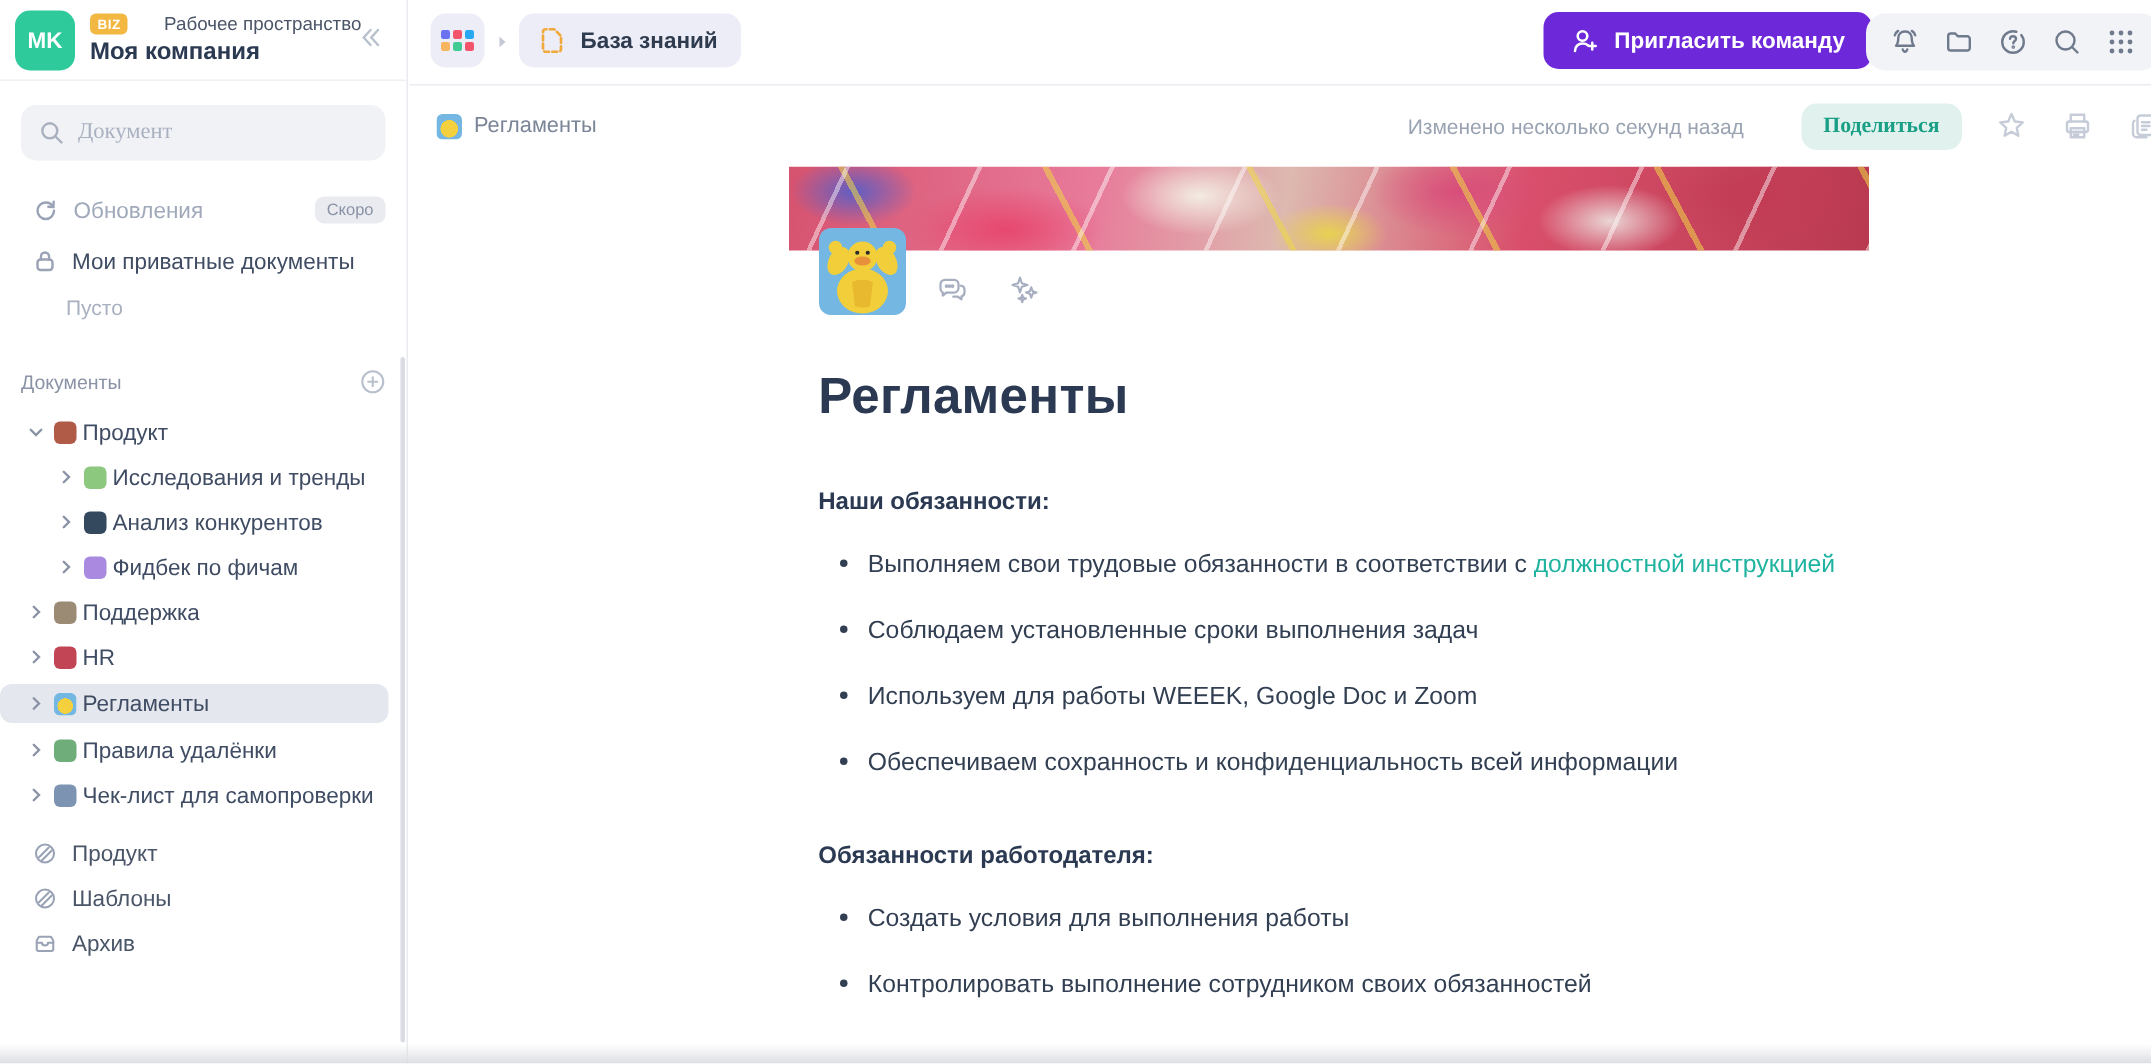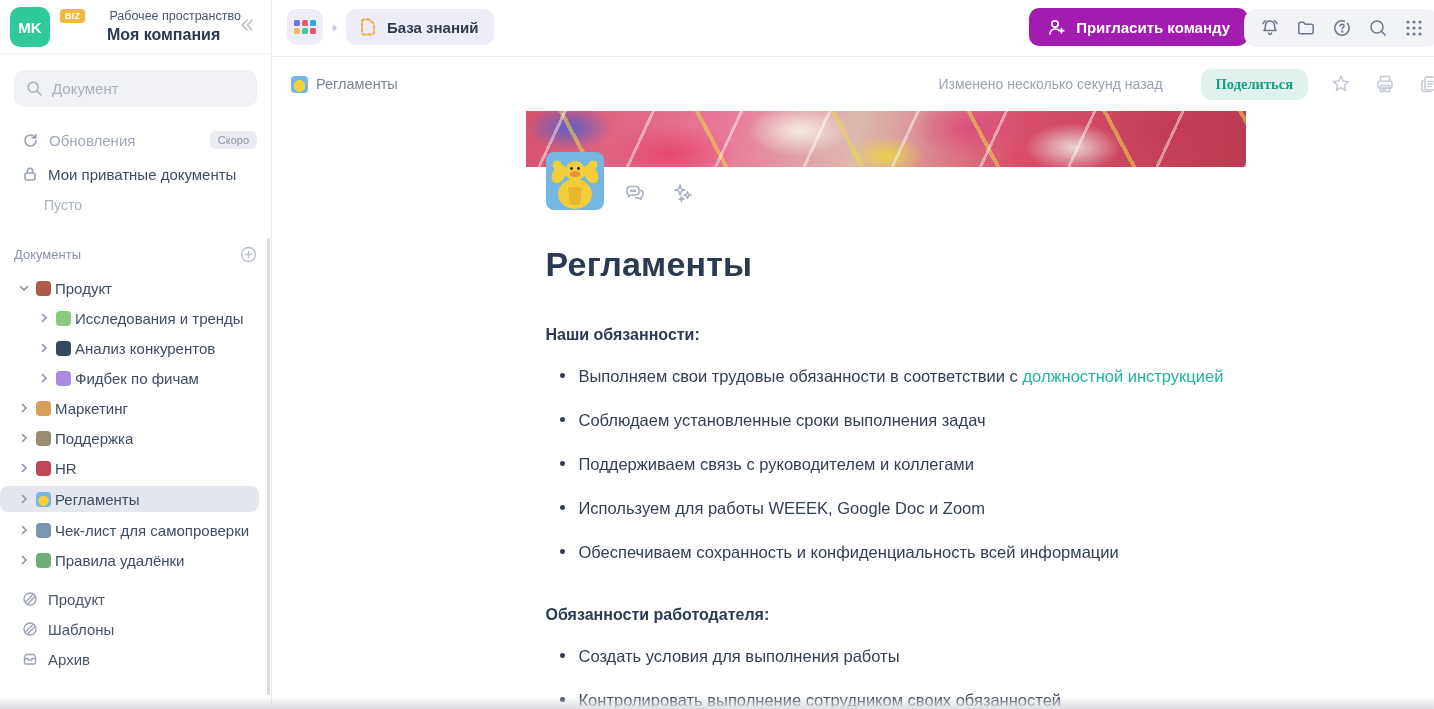--- a/index.html
+++ b/index.html
@@ -18,7 +18,7 @@
   .ws-top { position:absolute; left:60px; top:9px; display:flex; gap:24px; align-items:center; }
   .biz-badge { background:#f2b842; color:#fff; font-size:9px; font-weight:700; padding:2px 5px; border-radius:4px; letter-spacing:.3px; }
   .ws-label { font-size:12.5px; color:#4a5568; }
-  .ws-name { position:absolute; left:60px; top:26px; font-size:16px; font-weight:700; color:#2b3a52;margin-left:47px; }
+  .ws-name { position:absolute; left:60px; top:26px; font-size:16px; font-weight:700; color:#2b3a52; }
   .collapse-btn { position:absolute; right:16px; top:17px; color:#b9c0cd; cursor:pointer; }
 
   .sb-search { margin:16px 14px 0 14px; height:37px; background:#f1f2f6; border-radius:10px; display:flex; align-items:center; padding:0 12px; gap:9px; color:#a9b1c0; }

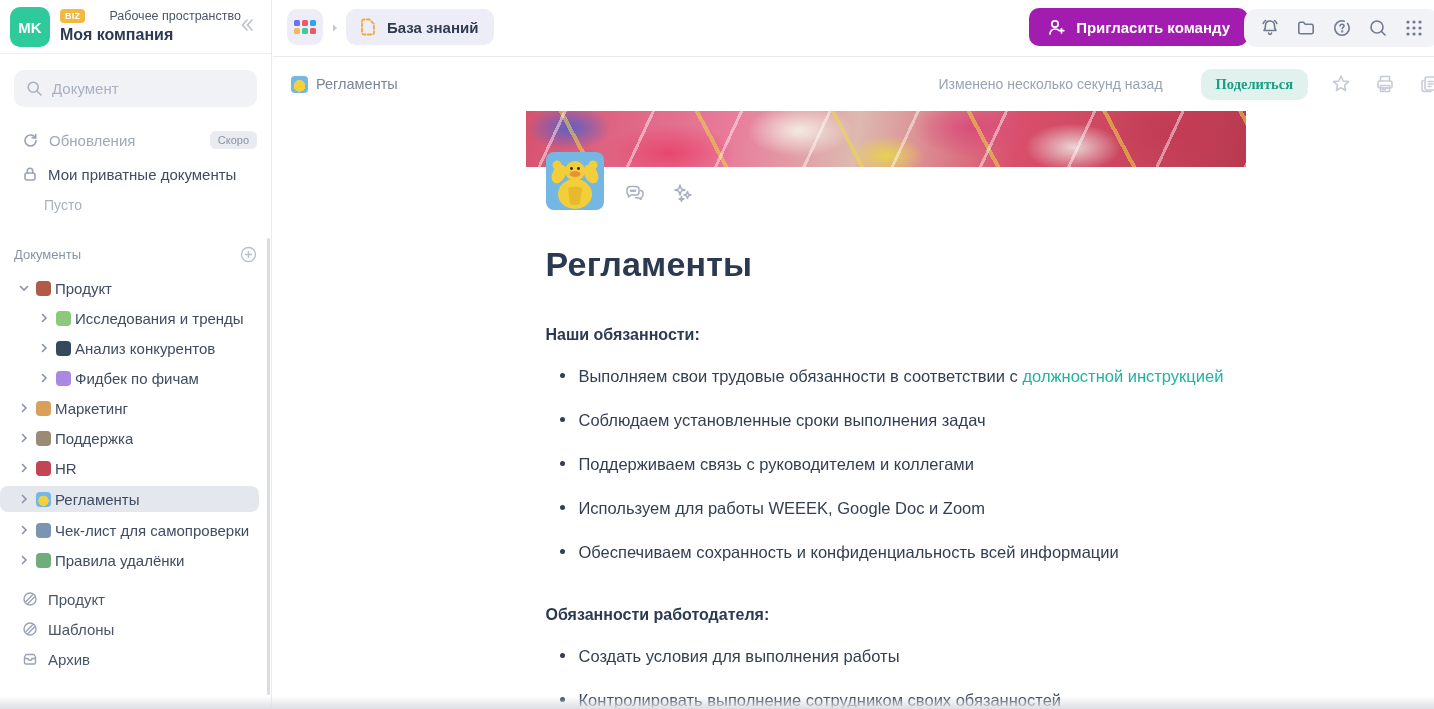--- a/index.html
+++ b/index.html
@@ -58,7 +58,7 @@
   .crumb-chev { position:absolute; left:57px; top:22px; color:#c3c8d4; }
   .kb-tab { position:absolute; left:73px; top:9px; height:36px; background:#ecedf6; border-radius:10px; display:flex; align-items:center; gap:9px; padding:0 16px 0 12px; cursor:pointer; }
   .kb-tab .tab-label { font-size:15px; font-weight:700; color:#2f3b4e; }
-  .invite-btn { position:absolute; right:250px; top:8px; height:38px; background:#a21caf; color:#fff; border:0; border-radius:10px; display:flex; align-items:center; gap:10px; padding:0 18px; font-size:15px; font-weight:700; font-family:inherit; cursor:pointer; }
+  .invite-btn { position:absolute; right:250px; top:8px; height:38px; background:#6d28d9; color:#fff; border:0; border-radius:10px; display:flex; align-items:center; gap:10px; padding:0 18px; font-size:15px; font-weight:700; font-family:inherit; cursor:pointer; }
   .icon-pill { position:absolute; right:58px; top:9px; height:38px; background:#f2f3f7; border-radius:13px; display:flex; align-items:center; padding:0 8px; }
   .icon-pill .pbtn { width:36px; height:36px; display:flex; align-items:center; justify-content:center; color:#6f7a8d; cursor:pointer; }
   .user-avatar { position:absolute; right:9px; top:8px; width:38px; height:38px; border-radius:50%; background:#fff; border:1.5px solid #e4e6ee; cursor:pointer; }

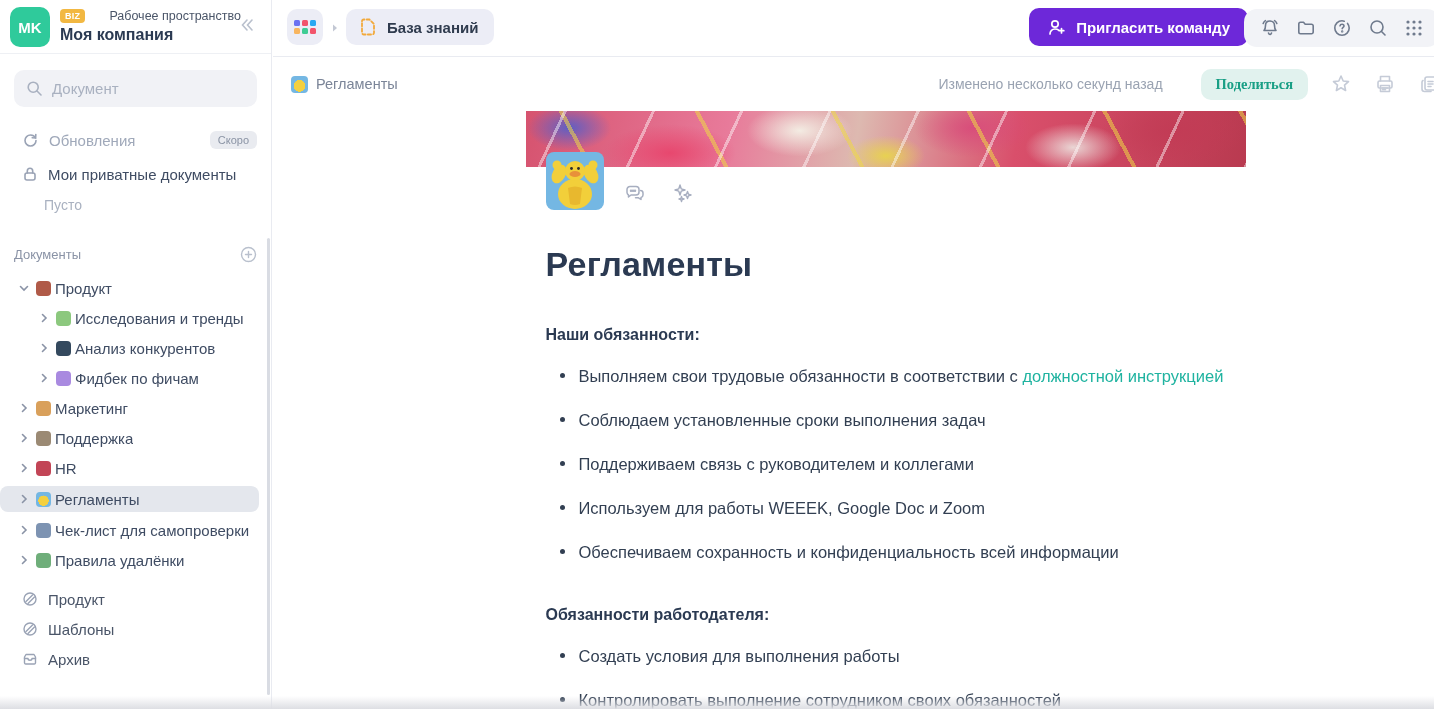--- a/index.html
+++ b/index.html
@@ -22,7 +22,7 @@
   .collapse-btn { position:absolute; right:16px; top:17px; color:#b9c0cd; cursor:pointer; }
 
   .sb-search { margin:16px 14px 0 14px; height:37px; background:#f1f2f6; border-radius:10px; display:flex; align-items:center; padding:0 12px; gap:9px; color:#a9b1c0; }
-  .sb-search input { border:0; outline:0; background:transparent; font-size:15px; color:#3a4660; width:100%; font-family:Liberation Sans, sans-serif; }
+  .sb-search input { border:0; outline:0; background:transparent; font-size:15px; color:#3a4660; width:100%; font-family:Liberation Serif, serif; }
   .sb-search input::placeholder { color:#a9b1c0; }
 
   .sb-nav { margin-top:21px; }

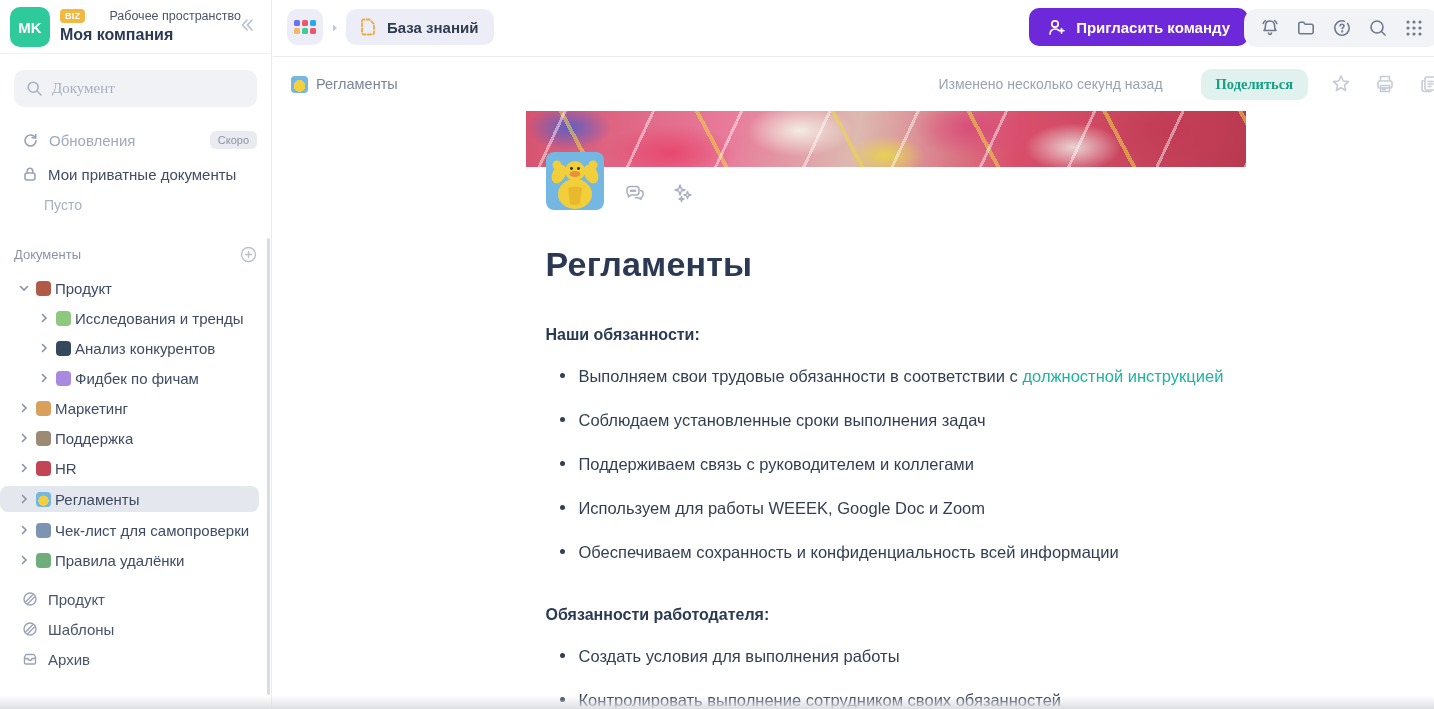--- a/index.html
+++ b/index.html
@@ -206,15 +206,6 @@
           <path d="M4.5 2.5 L8 6 L4.5 9.5"></path>
         </svg>
       </span>
-    <span class="mini-ic" style="background:#d9a05b"></span>
-    <span class="tree-label">Маркетинг</span>
-  </div>
-  <div class="tree-row">
-    <span class="chev">
-        <svg width="12" height="12" viewBox="0 0 12 12" fill="none" stroke="currentColor" stroke-width="1.6" stroke-linecap="round">
-          <path d="M4.5 2.5 L8 6 L4.5 9.5"></path>
-        </svg>
-      </span>
     <span class="mini-ic" style="background:#9b8a74"></span>
     <span class="tree-label">Поддержка</span>
   </div>

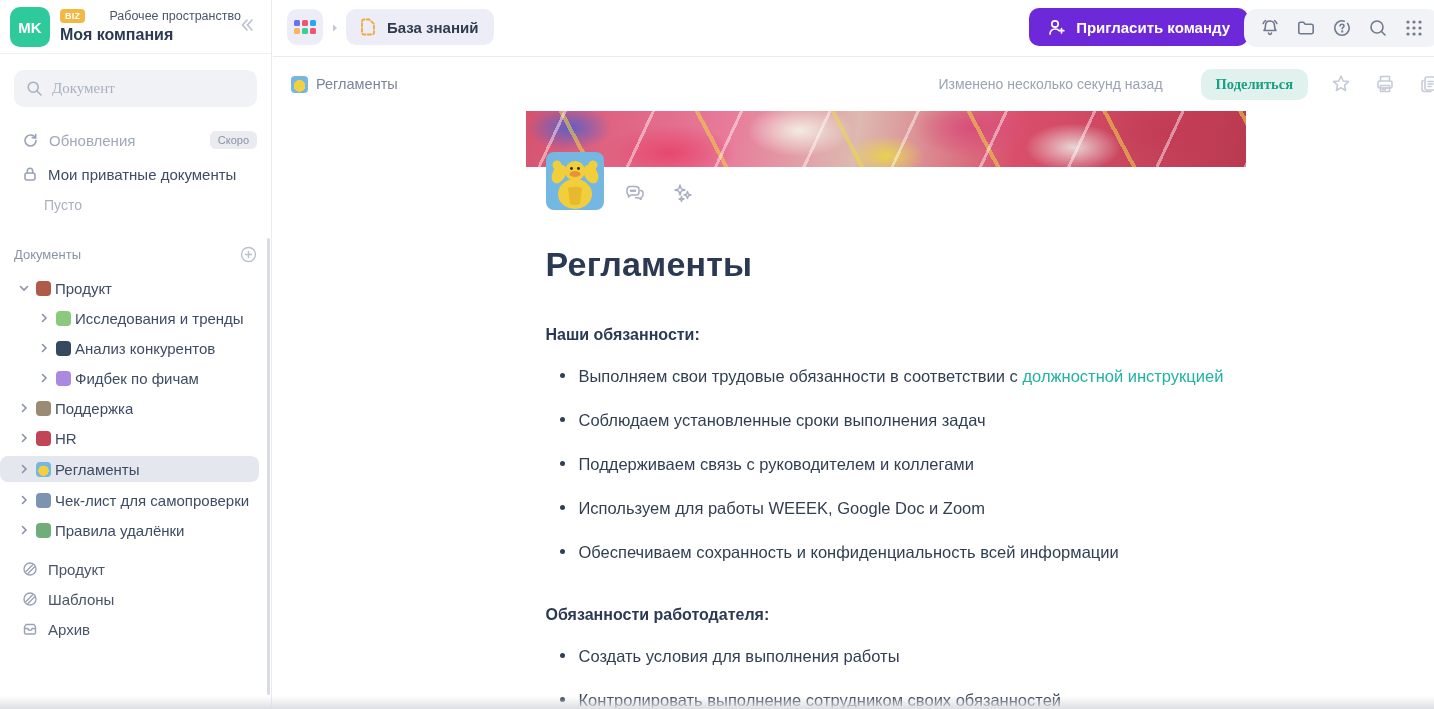--- a/index.html
+++ b/index.html
@@ -443,7 +443,6 @@
         <ul class="doc-list">
           <li><span>Выполняем свои трудовые обязанности в соответствии с </span><a class="doc-link">должностной инструкцией</a></li>
           <li>Соблюдаем установленные сроки выполнения задач</li>
-          <li>Поддерживаем связь с руководителем и коллегами</li>
           <li>Используем для работы WEEEK, Google Doc и Zoom</li>
           <li>Обеспечиваем сохранность и конфиденциальность всей информации</li>
         </ul>

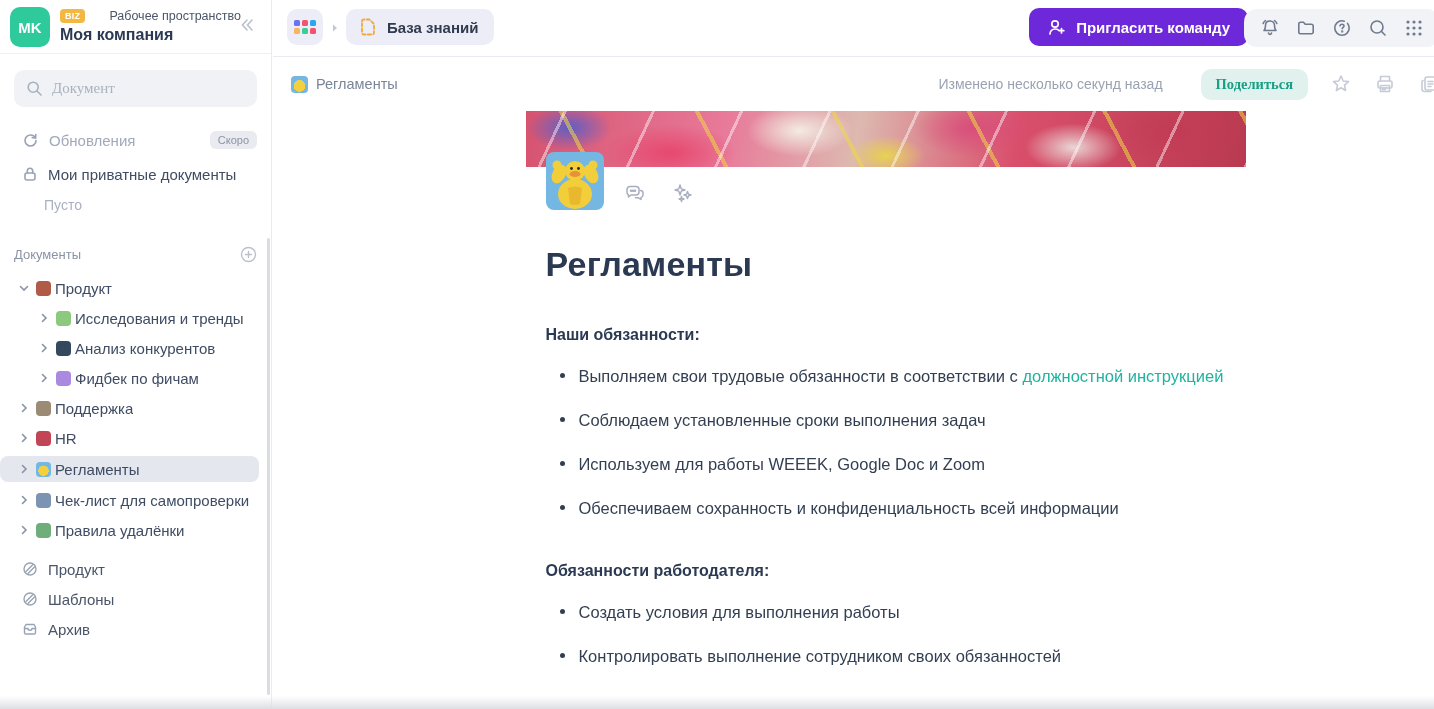--- a/index.html
+++ b/index.html
@@ -233,17 +233,17 @@
           <path d="M4.5 2.5 L8 6 L4.5 9.5"></path>
         </svg>
       </span>
+    <span class="mini-ic" style="background:#6fae7a"></span>
+    <span class="tree-label">Правила удалёнки</span>
+  </div>
+  <div class="tree-row">
+    <span class="chev">
+        <svg width="12" height="12" viewBox="0 0 12 12" fill="none" stroke="currentColor" stroke-width="1.6" stroke-linecap="round">
+          <path d="M4.5 2.5 L8 6 L4.5 9.5"></path>
+        </svg>
+      </span>
     <span class="mini-ic" style="background:#7d93b2"></span>
     <span class="tree-label">Чек-лист для самопроверки</span>
-  </div>
-  <div class="tree-row">
-    <span class="chev">
-        <svg width="12" height="12" viewBox="0 0 12 12" fill="none" stroke="currentColor" stroke-width="1.6" stroke-linecap="round">
-          <path d="M4.5 2.5 L8 6 L4.5 9.5"></path>
-        </svg>
-      </span>
-    <span class="mini-ic" style="background:#6fae7a"></span>
-    <span class="tree-label">Правила удалёнки</span>
   </div>
 
   <div class="sb-footer">

